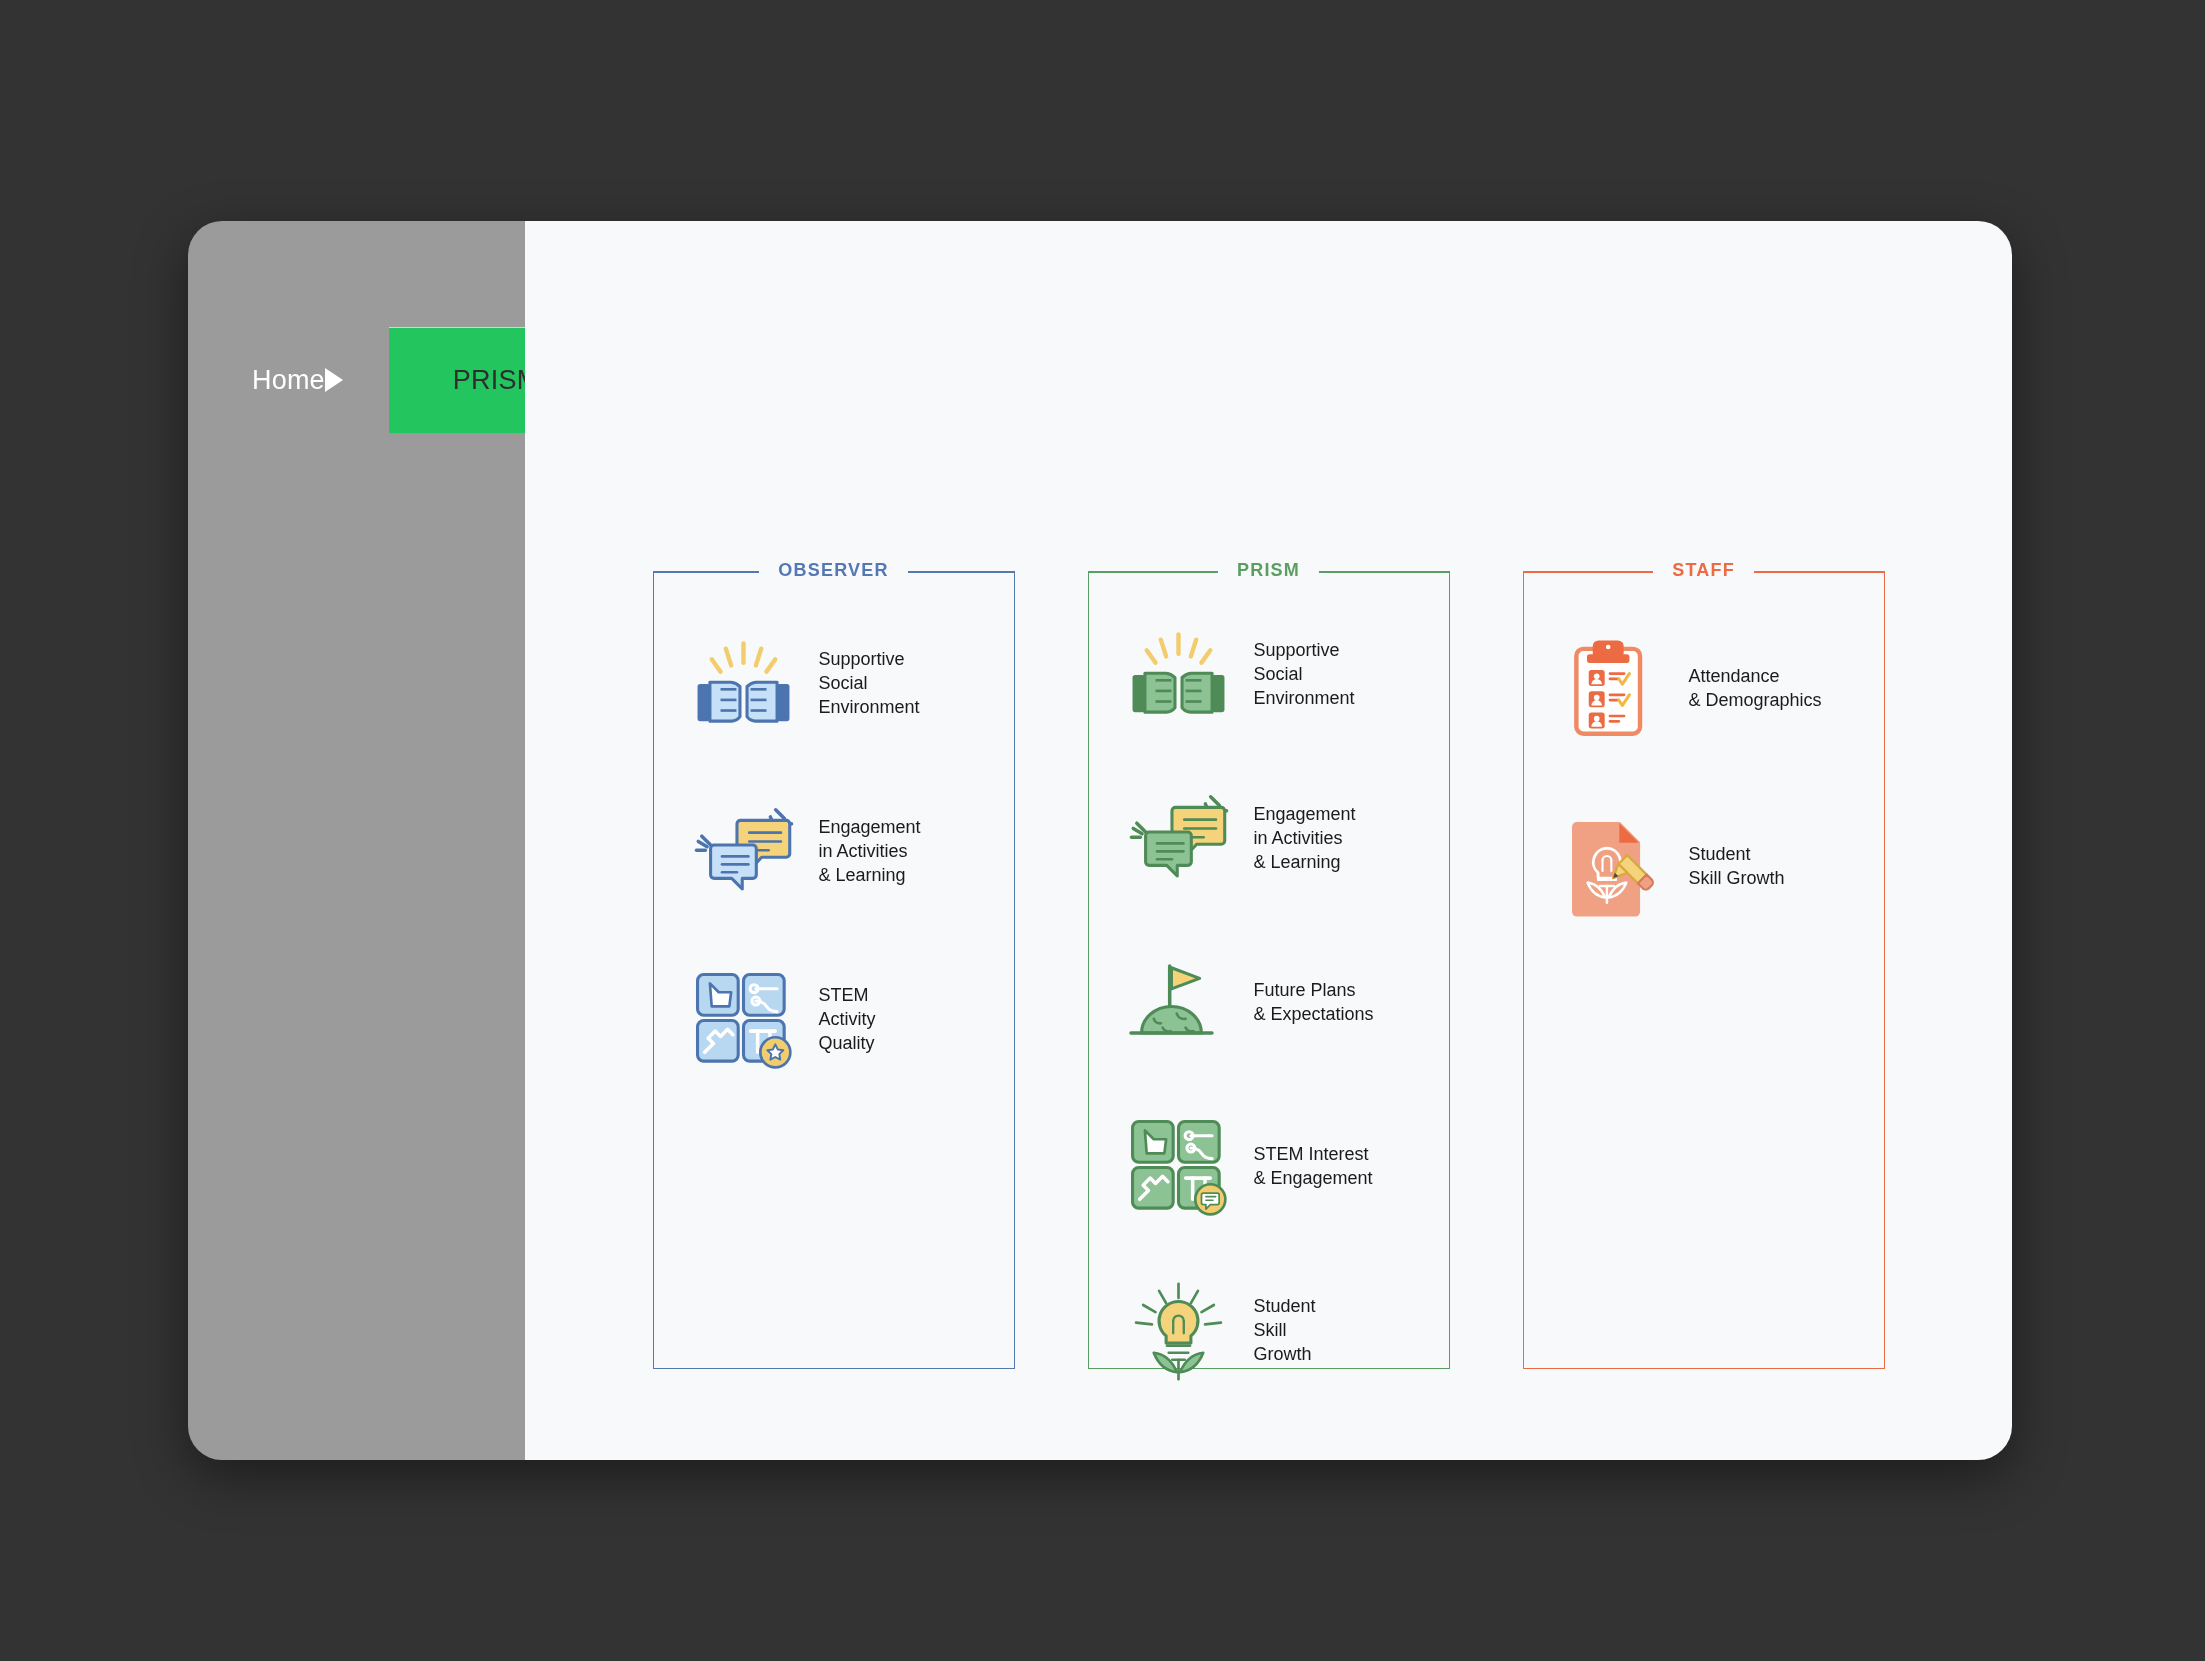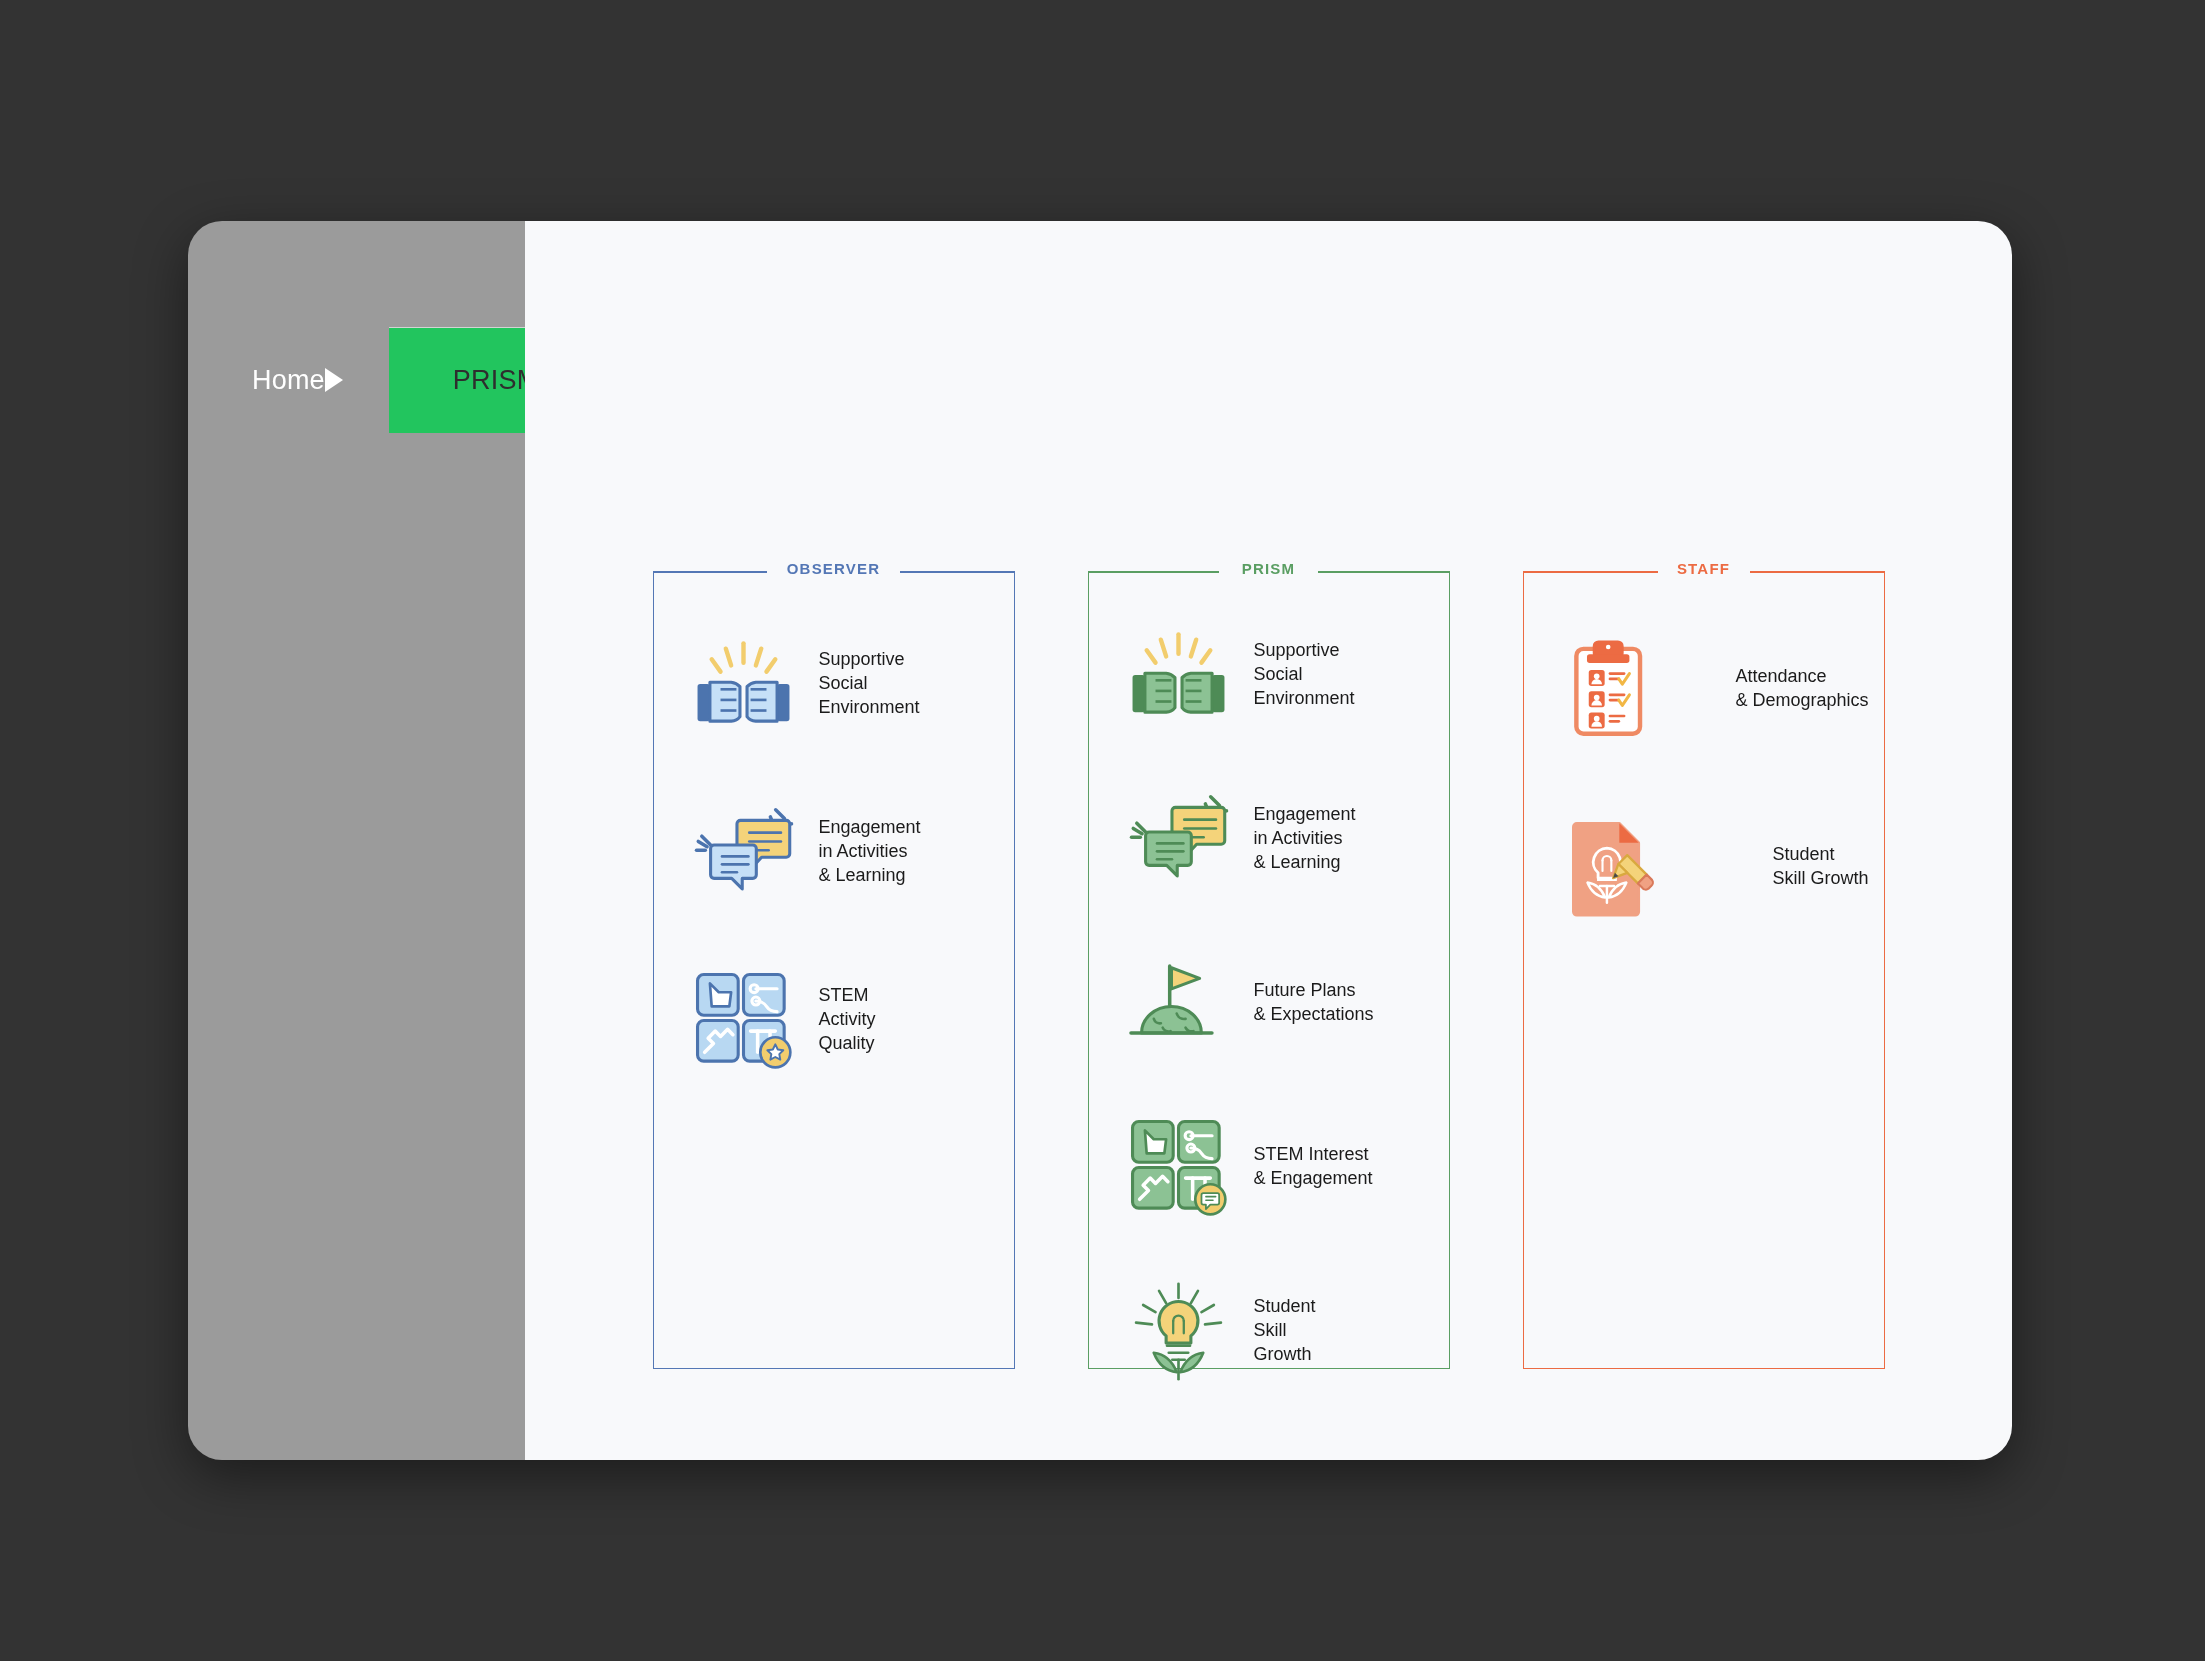--- a/index.html
+++ b/index.html
@@ -152,7 +152,7 @@
   .card-label span {
     background: #f8f9fb;
     padding: 0 19.4px;
-    font-size: 15px;
+    font-size: 18px;
     font-weight: bold;
     letter-spacing: 1.2px;
     color: var(--accent);

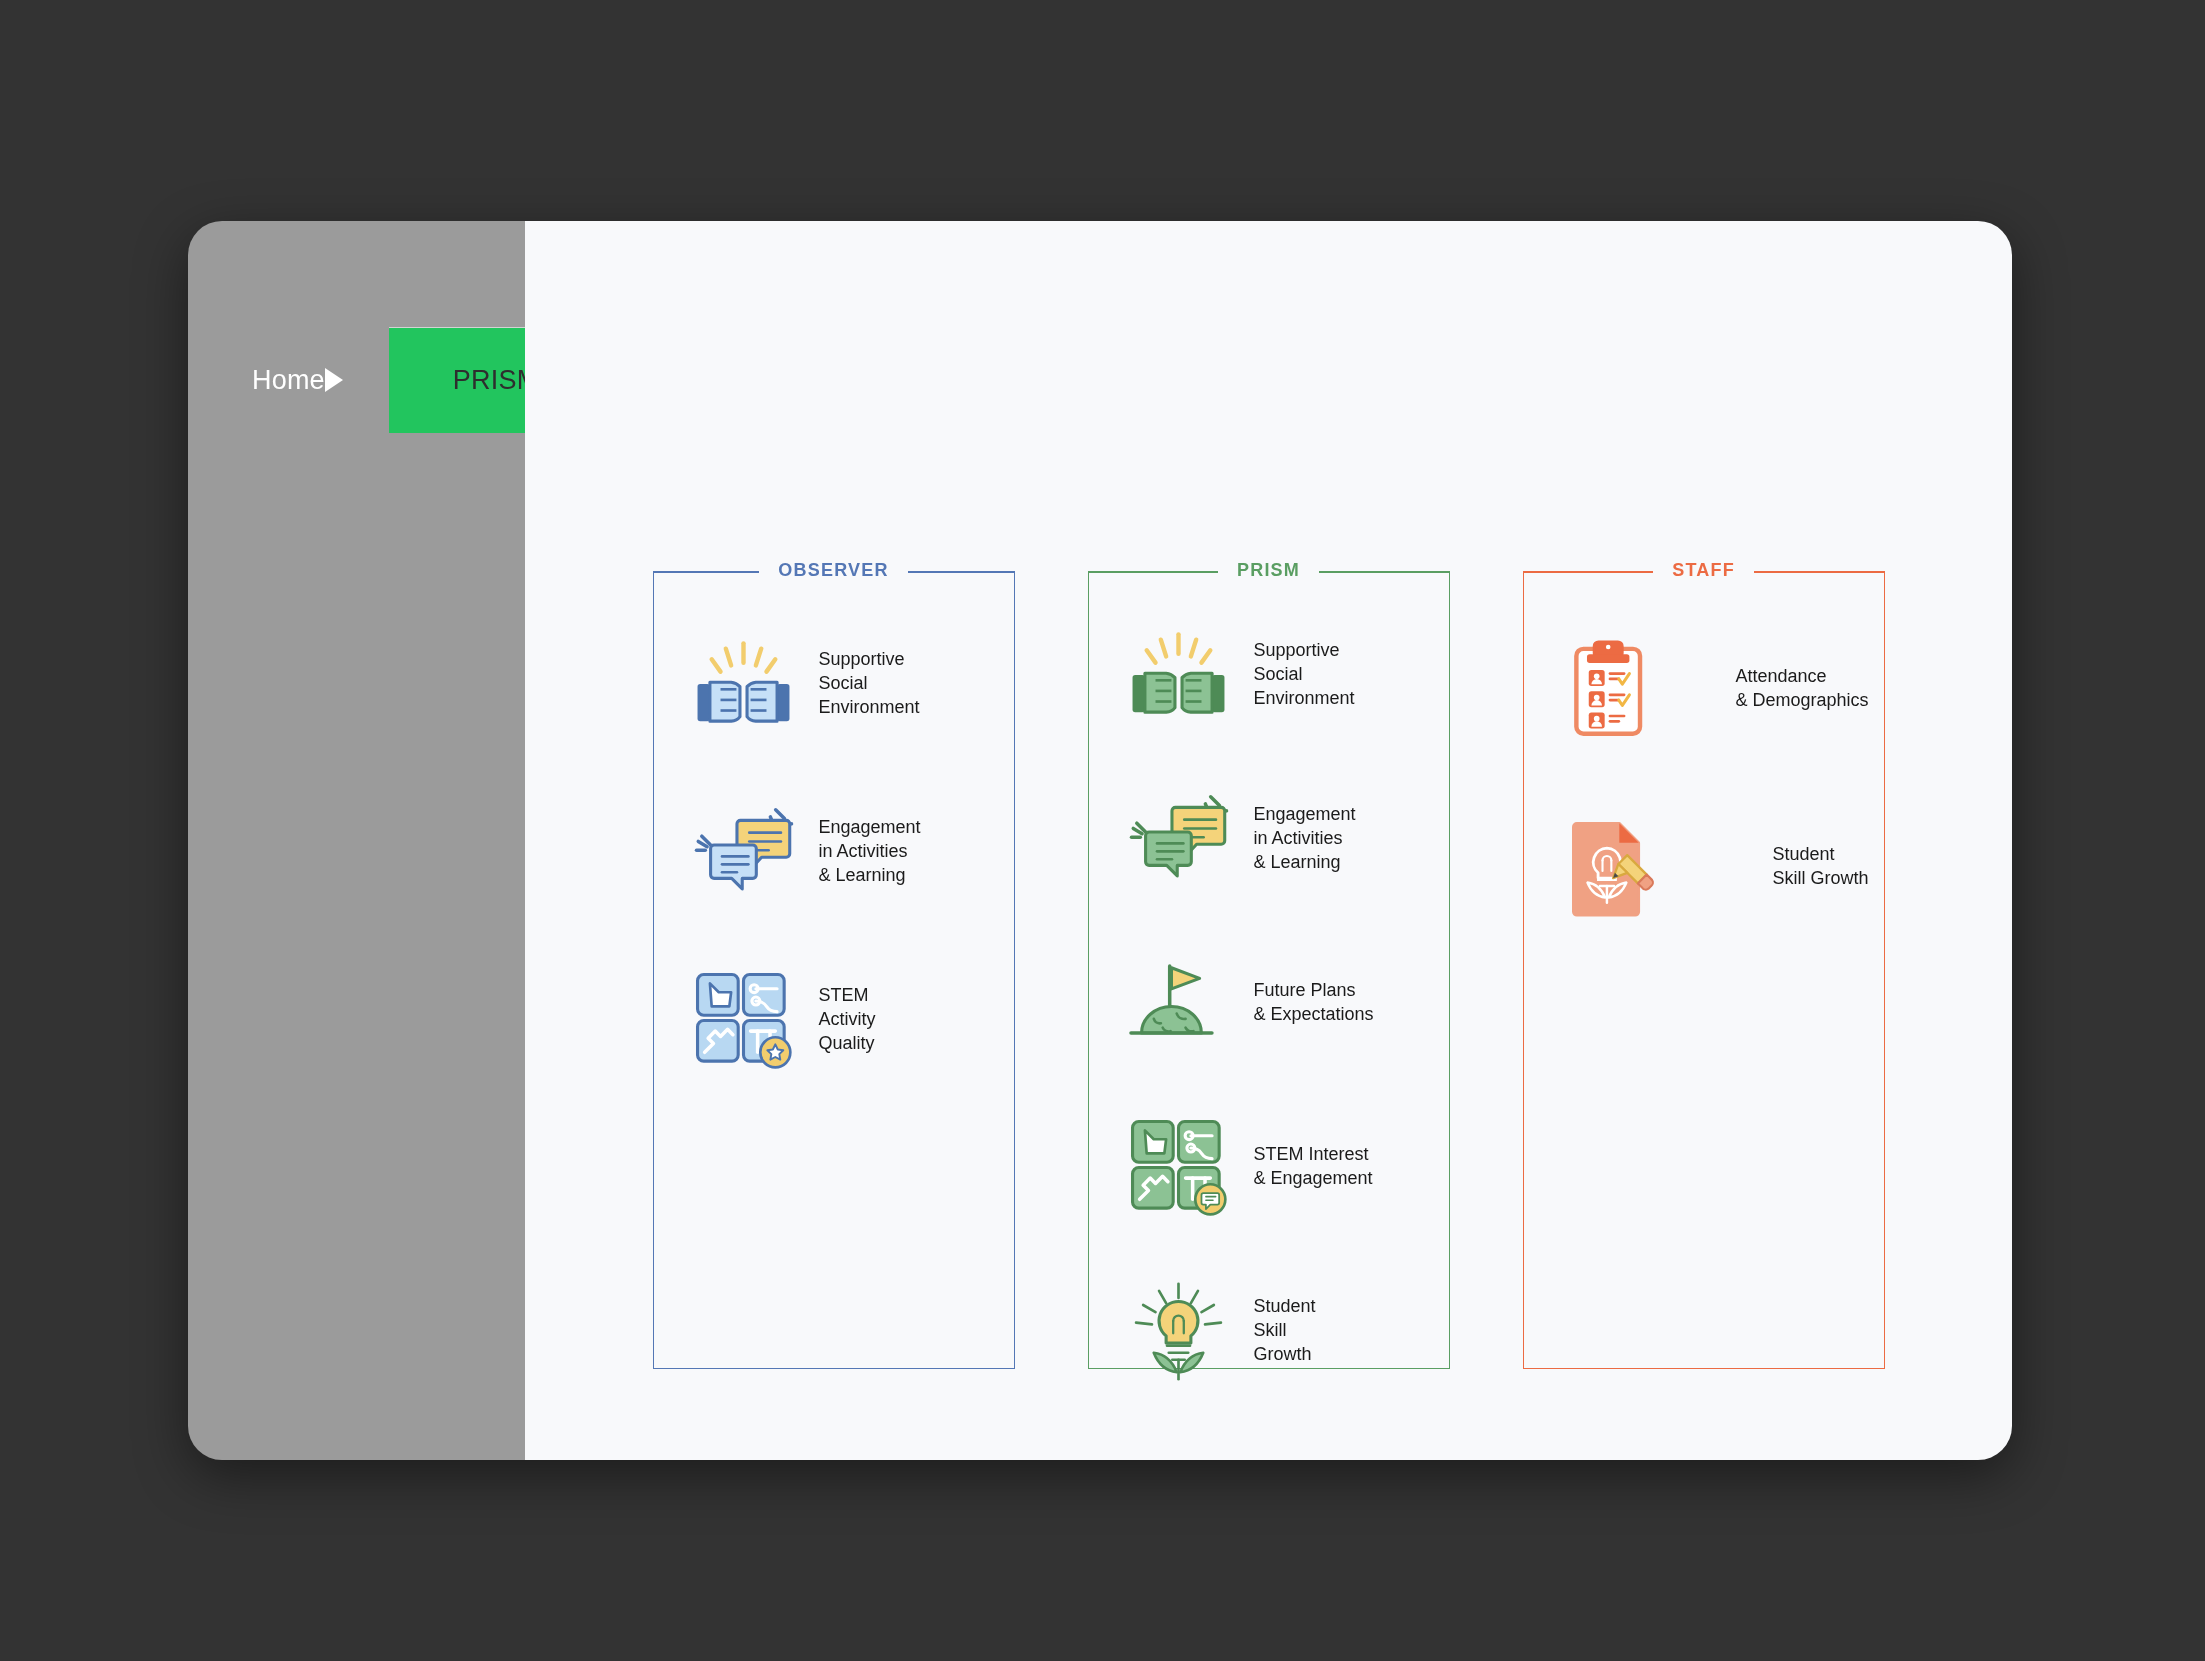--- a/index.html
+++ b/index.html
@@ -189,7 +189,7 @@
   
   .card.observer .tool-row { margin-bottom: 34px; }
   .card.youth    .tool-row { margin-bottom: 30px; }
-  .card.staff    .tool-row { margin-bottom: 44px; justify-content: space-between; }
+  .card.staff    .tool-row { margin-bottom: 44px; }
   .card.observer .card-body { padding-top: 46px; }
   .card.youth    .card-body { padding-top: 37px; }
   .card.staff    .card-body { padding-top: 51px; }

